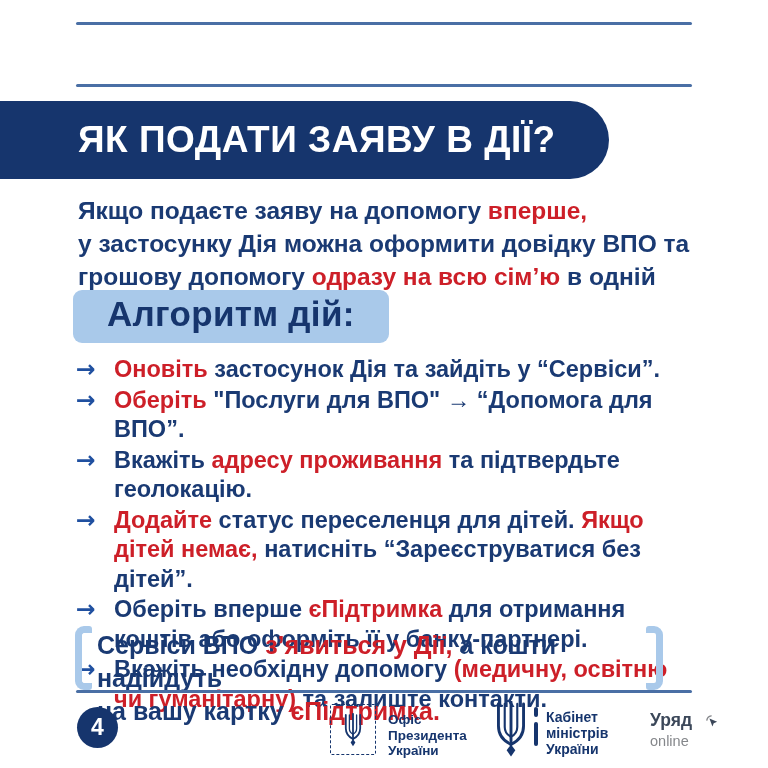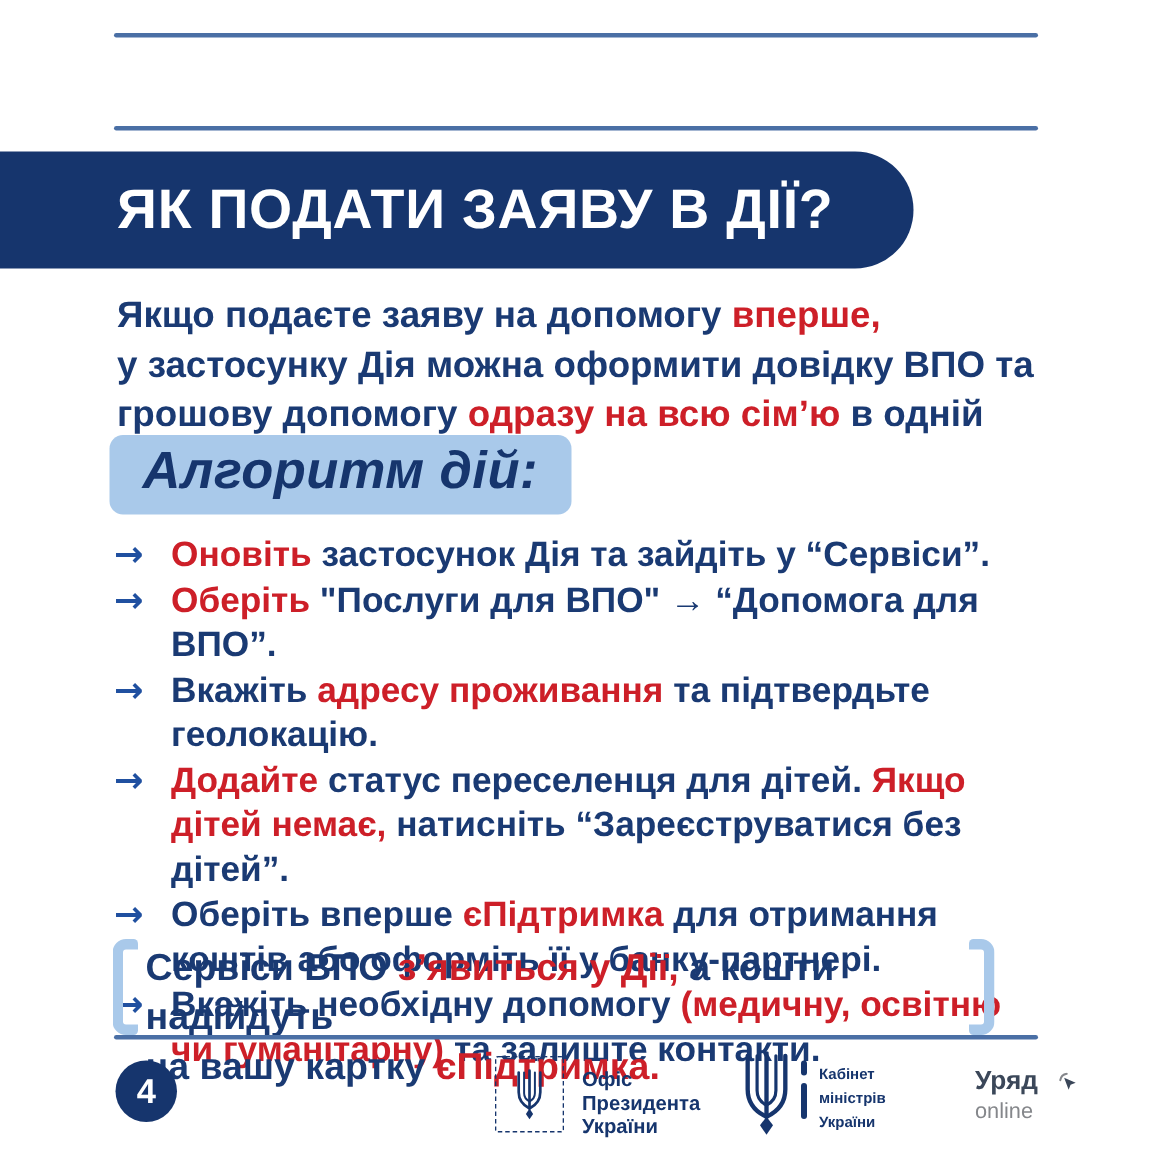--- a/index.html
+++ b/index.html
@@ -33,7 +33,7 @@
     font-weight:600;color:var(--text-blue);}
 
   .alg-badge{position:absolute;top:290px;left:73px;background:var(--light-blue);color:var(--navy);
-    font-size:35px;font-weight:bold;padding:4px 22px 9px;border-radius:9px;letter-spacing:.3px;font-style:italic;}
+    font-size:35px;font-weight:bold;padding:4px 34px 9px;border-radius:9px;letter-spacing:.3px;}
 
   .steps{position:absolute;top:355px;left:76px;width:622px;font-size:23.5px;line-height:29.5px;
     font-weight:600;color:var(--text-blue);}

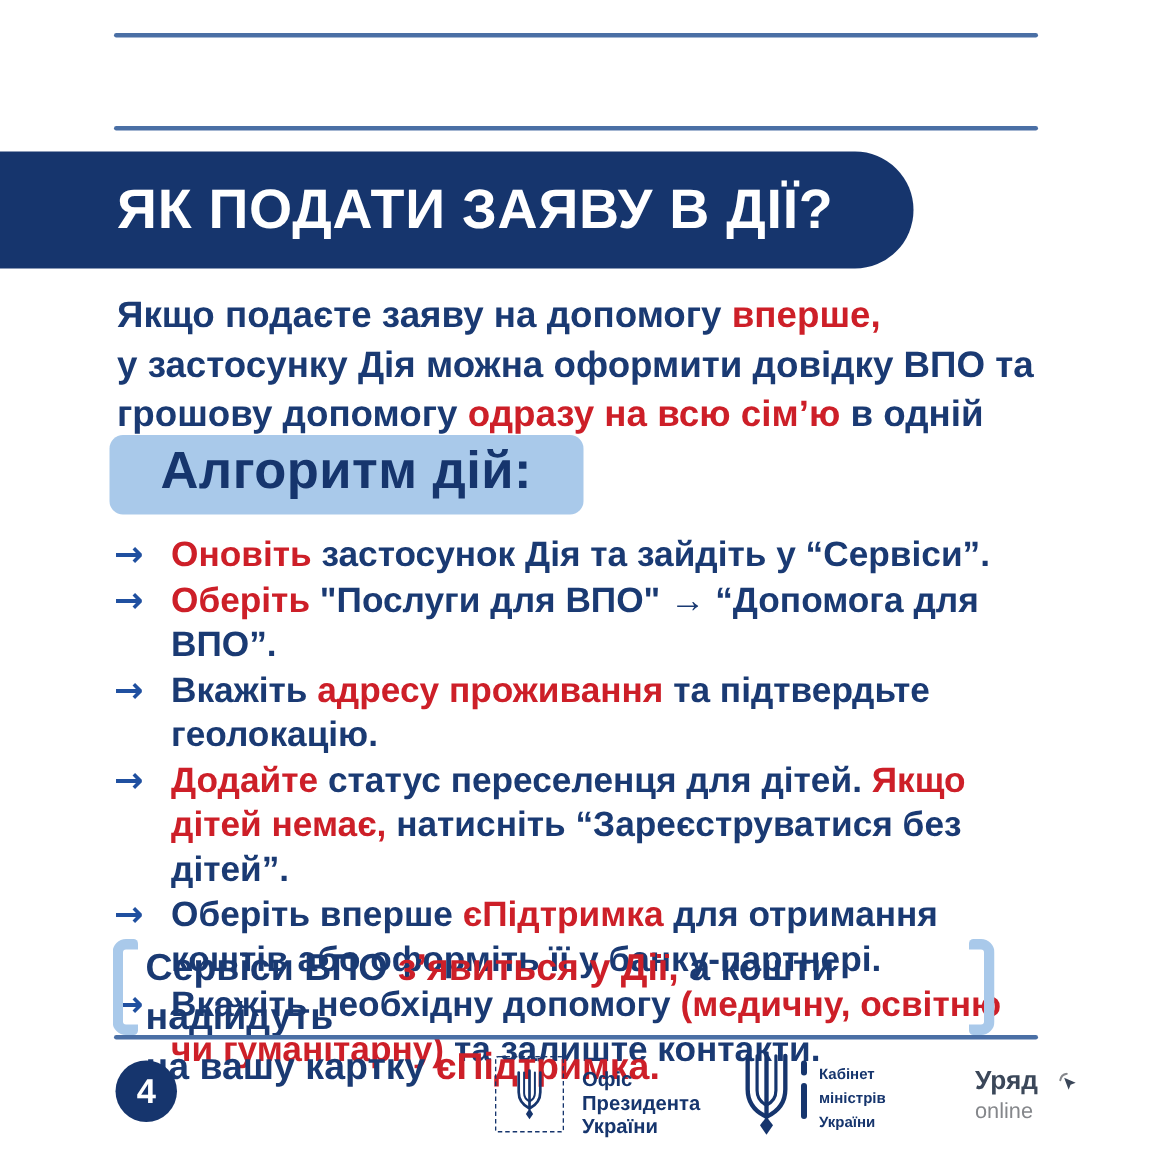--- a/index.html
+++ b/index.html
@@ -55,7 +55,7 @@
     border-radius:2px;display:flex;align-items:center;justify-content:center;}
   .logo-text{position:absolute;font-size:13.5px;font-weight:bold;color:var(--navy);line-height:15.5px;}
   .logo-text.office{left:388px;top:712px;}
-  .logo-text.cabinet{left:546px;top:709px;font-size:10px;line-height:16px;}
+  .logo-text.cabinet{left:546px;top:709px;font-size:14px;line-height:16px;}
   .cab-trident{position:absolute;left:491px;top:701px;}
   .cab-sep{position:absolute;left:534px;top:707px;display:flex;flex-direction:column;gap:5px;}
   .cab-sep div{width:3.5px;background:var(--navy);border-radius:2px;}

